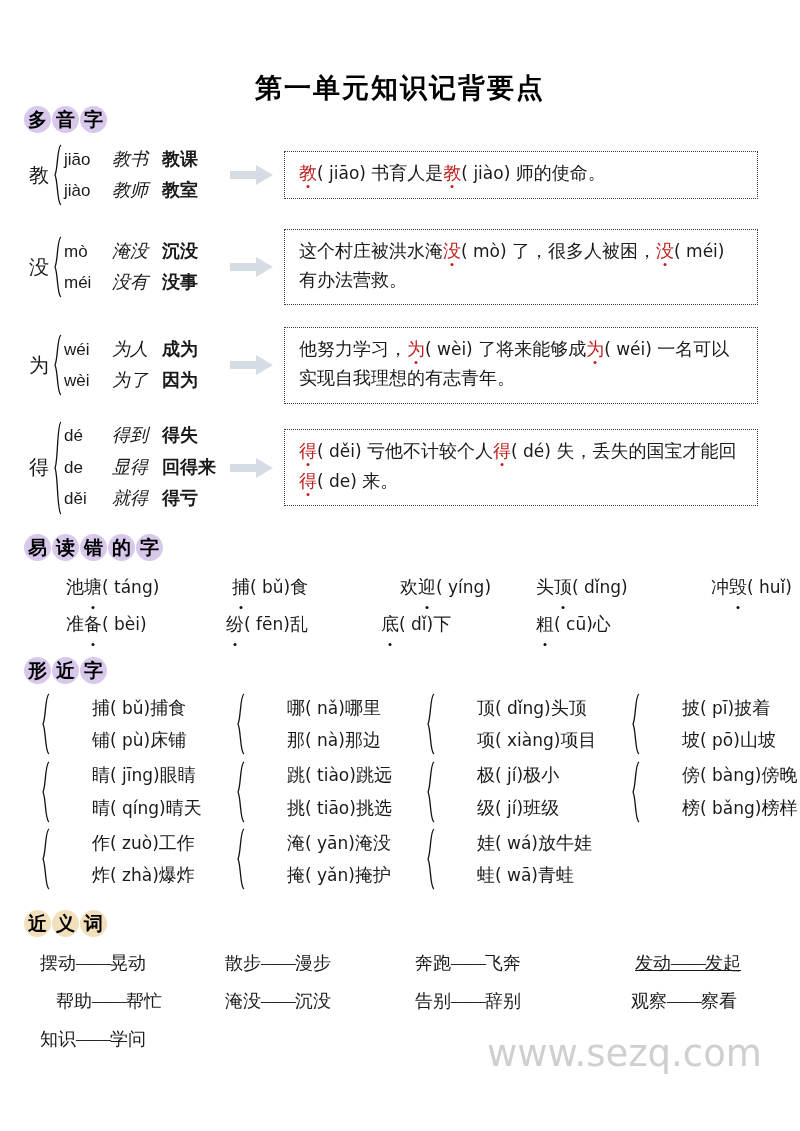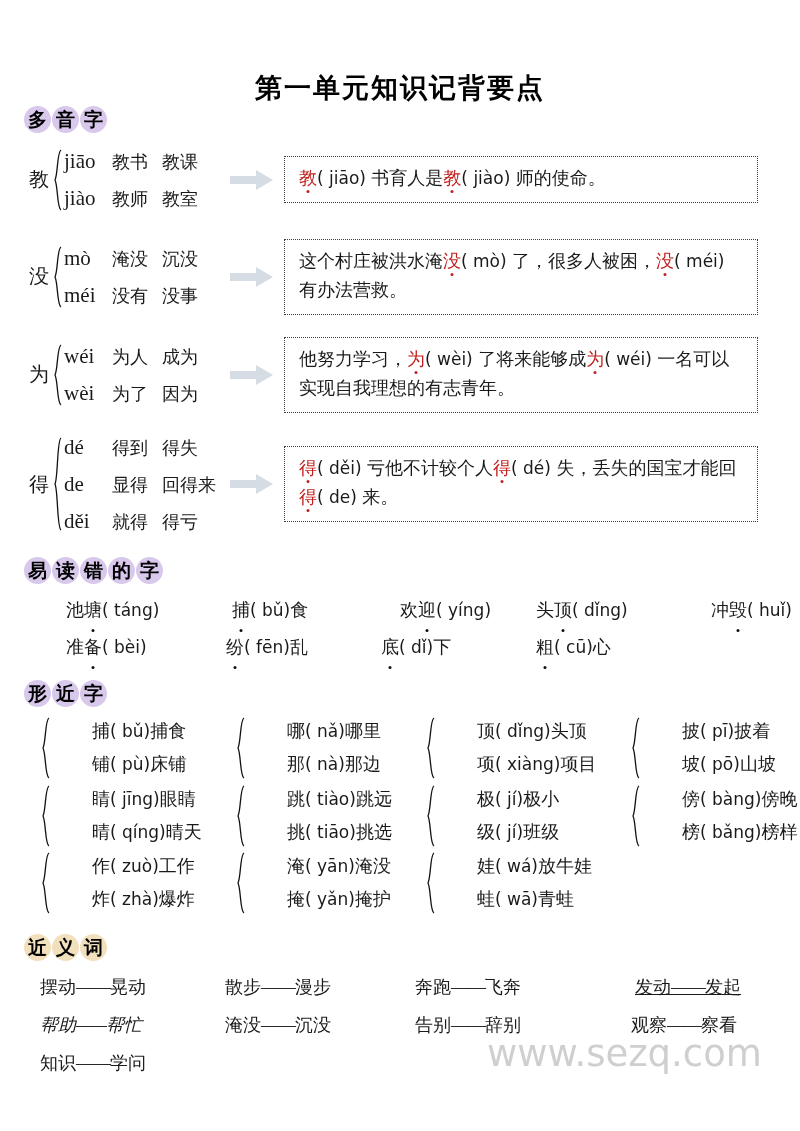--- a/index.html
+++ b/index.html
@@ -90,7 +90,7 @@
     line-height: 1.75;
     white-space: nowrap;
   }
-  .py { font-family: Liberation Serif, serif; font-size: 21px; min-width: 42px; display:inline-block;}
+  .py { font-family: Liberation Sans, sans-serif; font-size: 17px; min-width: 42px; display:inline-block;}
   .w1 { min-width: 56px; display: inline-block; padding-left: 6px; }
   .w2 { display: inline-block; }
 

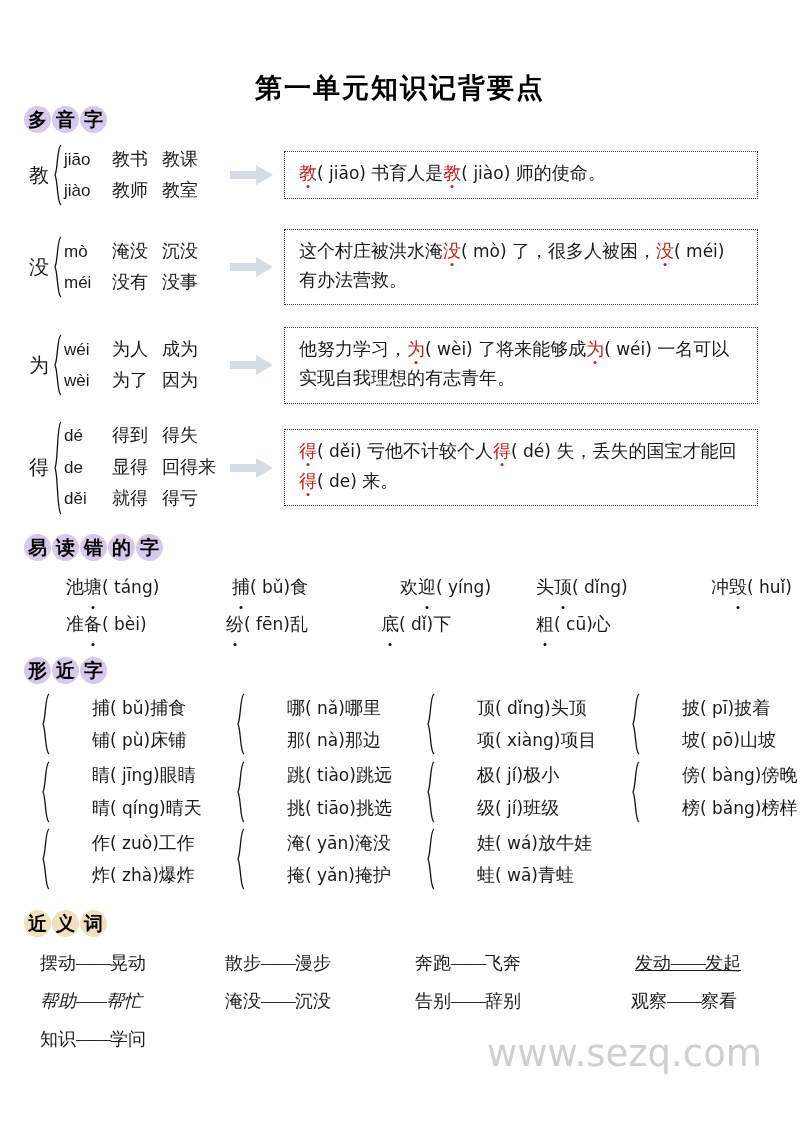--- a/index.html
+++ b/index.html
@@ -91,7 +91,7 @@
     white-space: nowrap;
   }
   .py { font-family: Liberation Sans, sans-serif; font-size: 17px; min-width: 42px; display:inline-block;}
-  .w1 { min-width: 56px; display: inline-block; padding-left: 6px; }
+  .w1 { min-width: 56px; display: inline-block; padding-left: 6px; font-style: italic; }
   .w2 { display: inline-block; }
 
   .arrow {

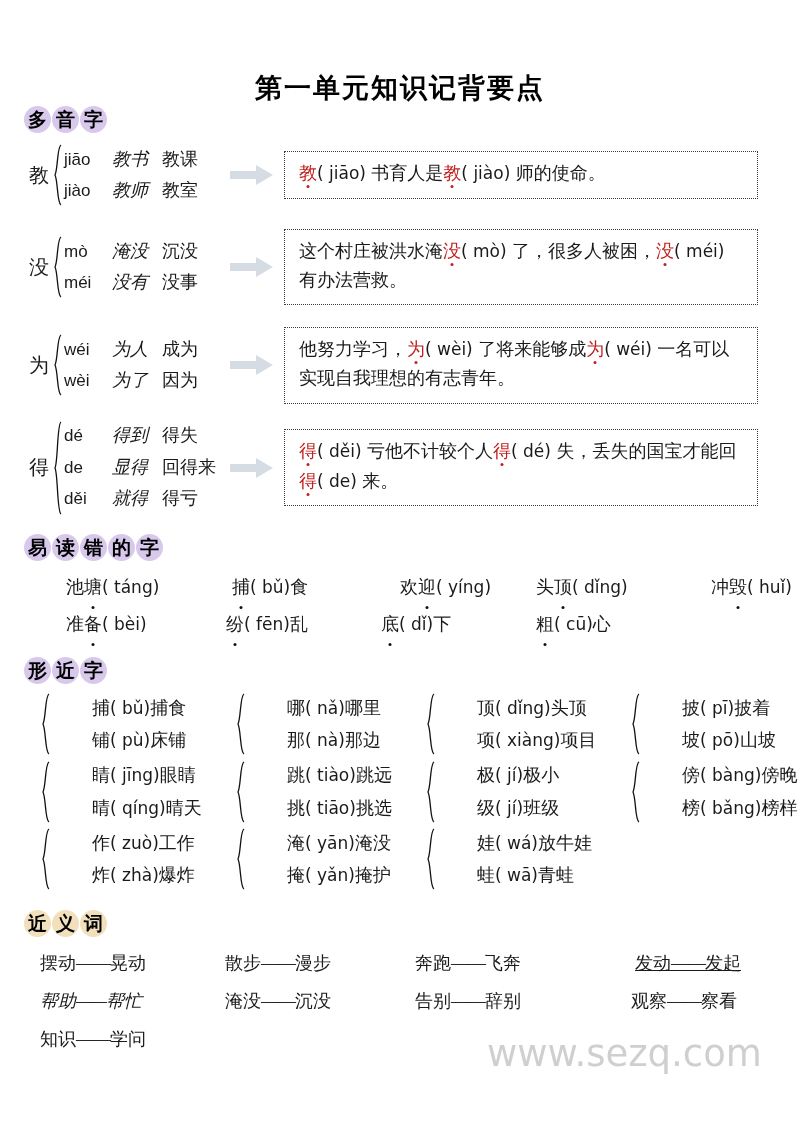--- a/index.html
+++ b/index.html
@@ -92,7 +92,7 @@
   }
   .py { font-family: Liberation Sans, sans-serif; font-size: 17px; min-width: 42px; display:inline-block;}
   .w1 { min-width: 56px; display: inline-block; padding-left: 6px; font-style: italic; }
-  .w2 { display: inline-block; }
+  .w2 { display: inline-block; font-weight: bold; }
 
   .arrow {
     flex: none;

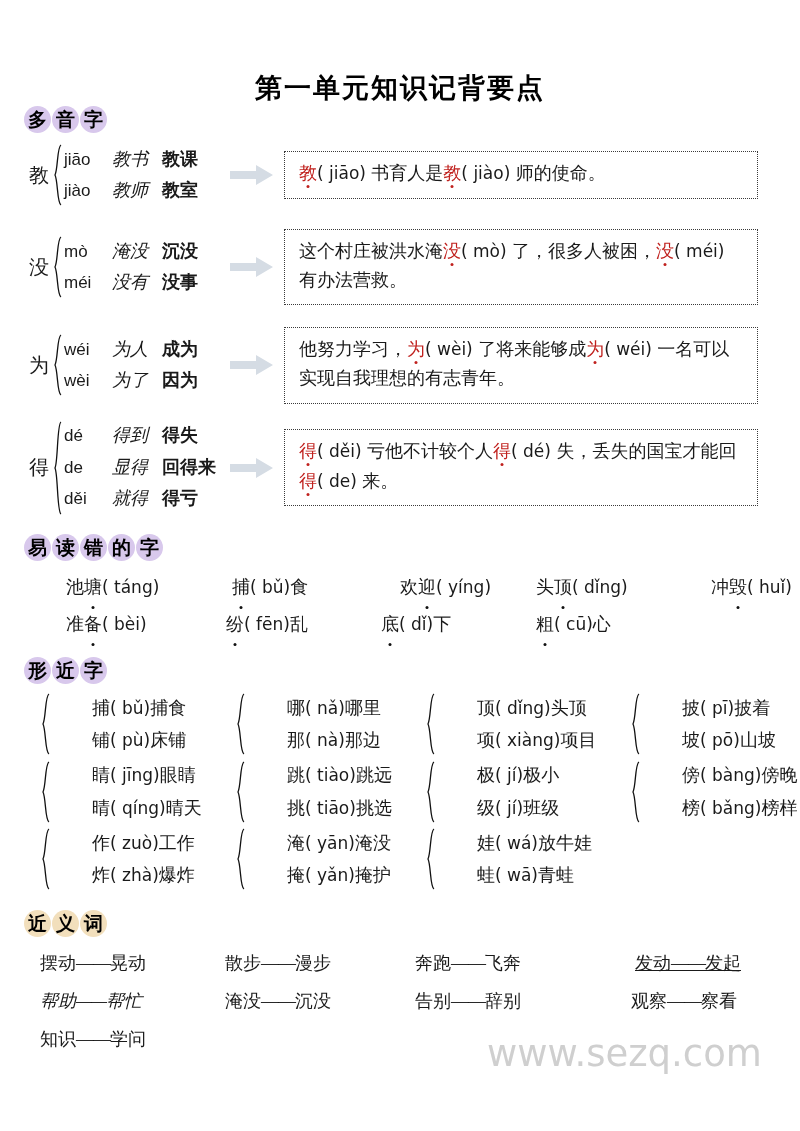--- a/index.html
+++ b/index.html
@@ -470,7 +470,7 @@
         <div class="syn-cell" style="position: absolute; left: 595px; text-decoration: underline;"><span>发动</span><span class="dash">——</span><span>发起</span></div>
       </div>
       <div class="grid-row" style="position: relative; height: 38px;">
-        <div class="syn-cell" style="position: absolute; left: 0px; font-style: italic;"><span>帮助</span><span class="dash">——</span><span>帮忙</span></div>
+        <div class="syn-cell" style="position: absolute; left: 16px;"><span>帮助</span><span class="dash">——</span><span>帮忙</span></div>
         <div class="syn-cell" style="position: absolute; left: 185px;"><span>淹没</span><span class="dash">——</span><span>沉没</span></div>
         <div class="syn-cell" style="position: absolute; left: 375px;"><span>告别</span><span class="dash">——</span><span>辞别</span></div>
         <div class="syn-cell" style="position: absolute; left: 591px;"><span>观察</span><span class="dash">——</span><span>察看</span></div>

